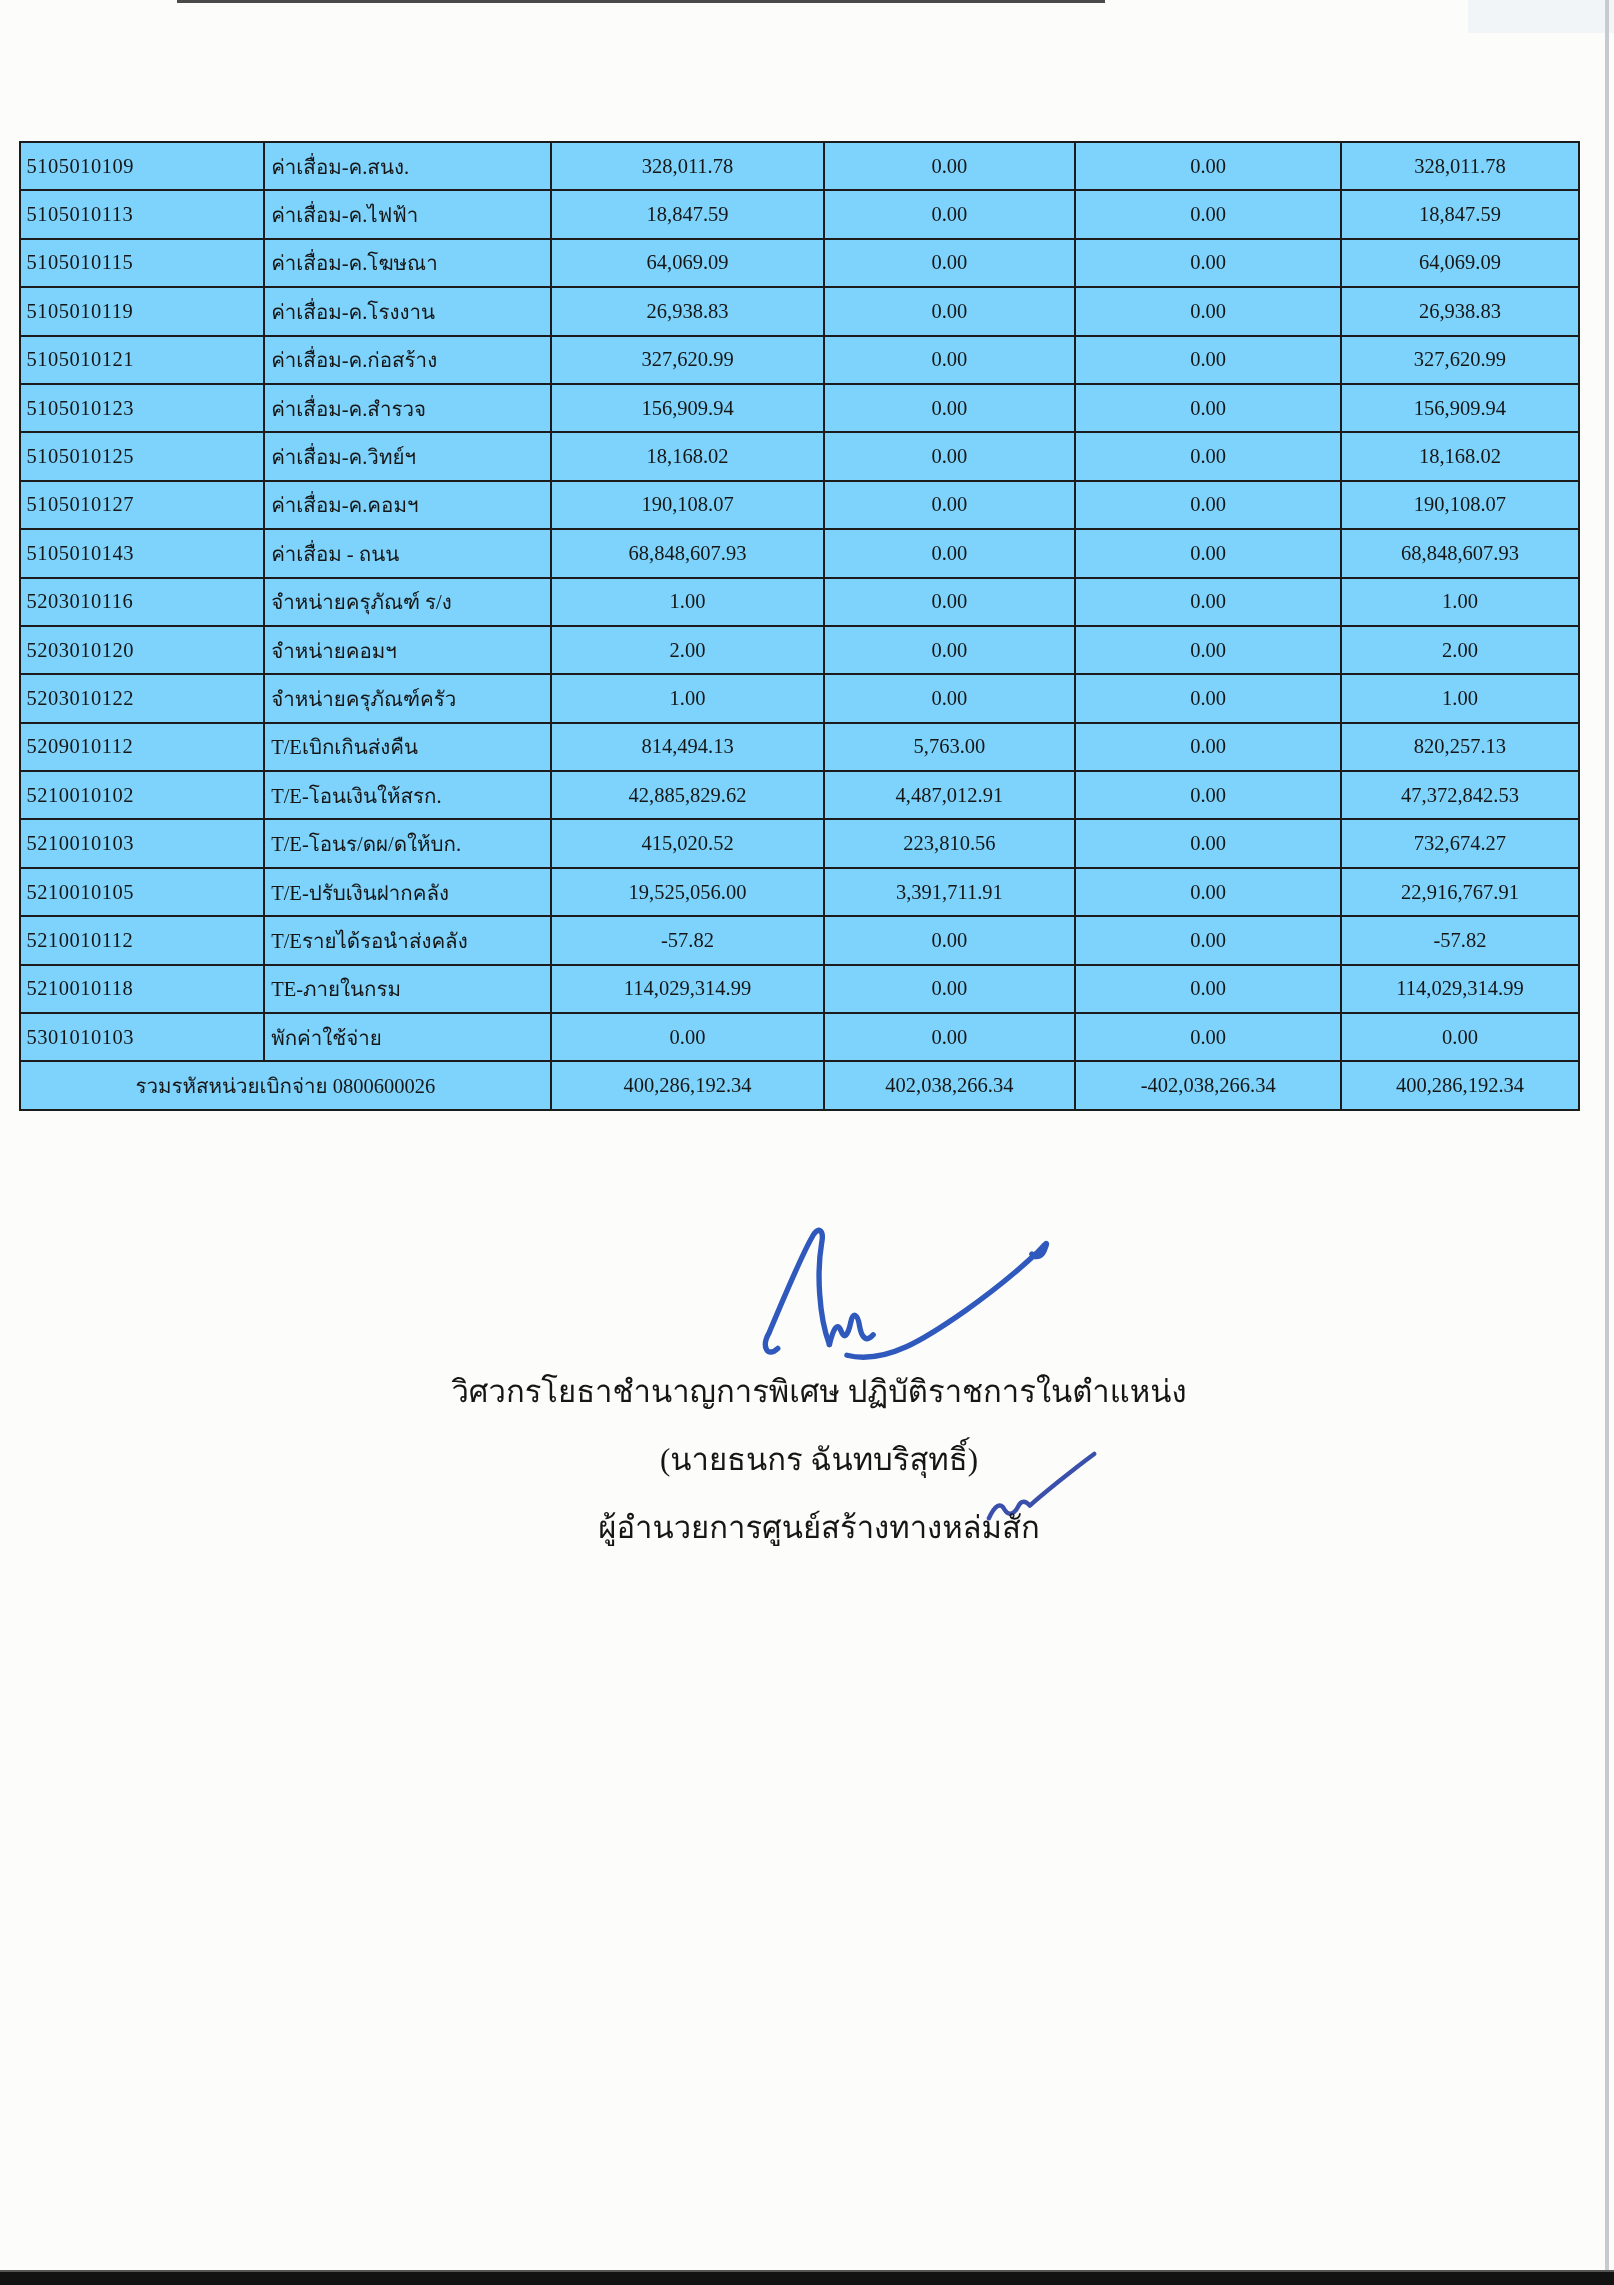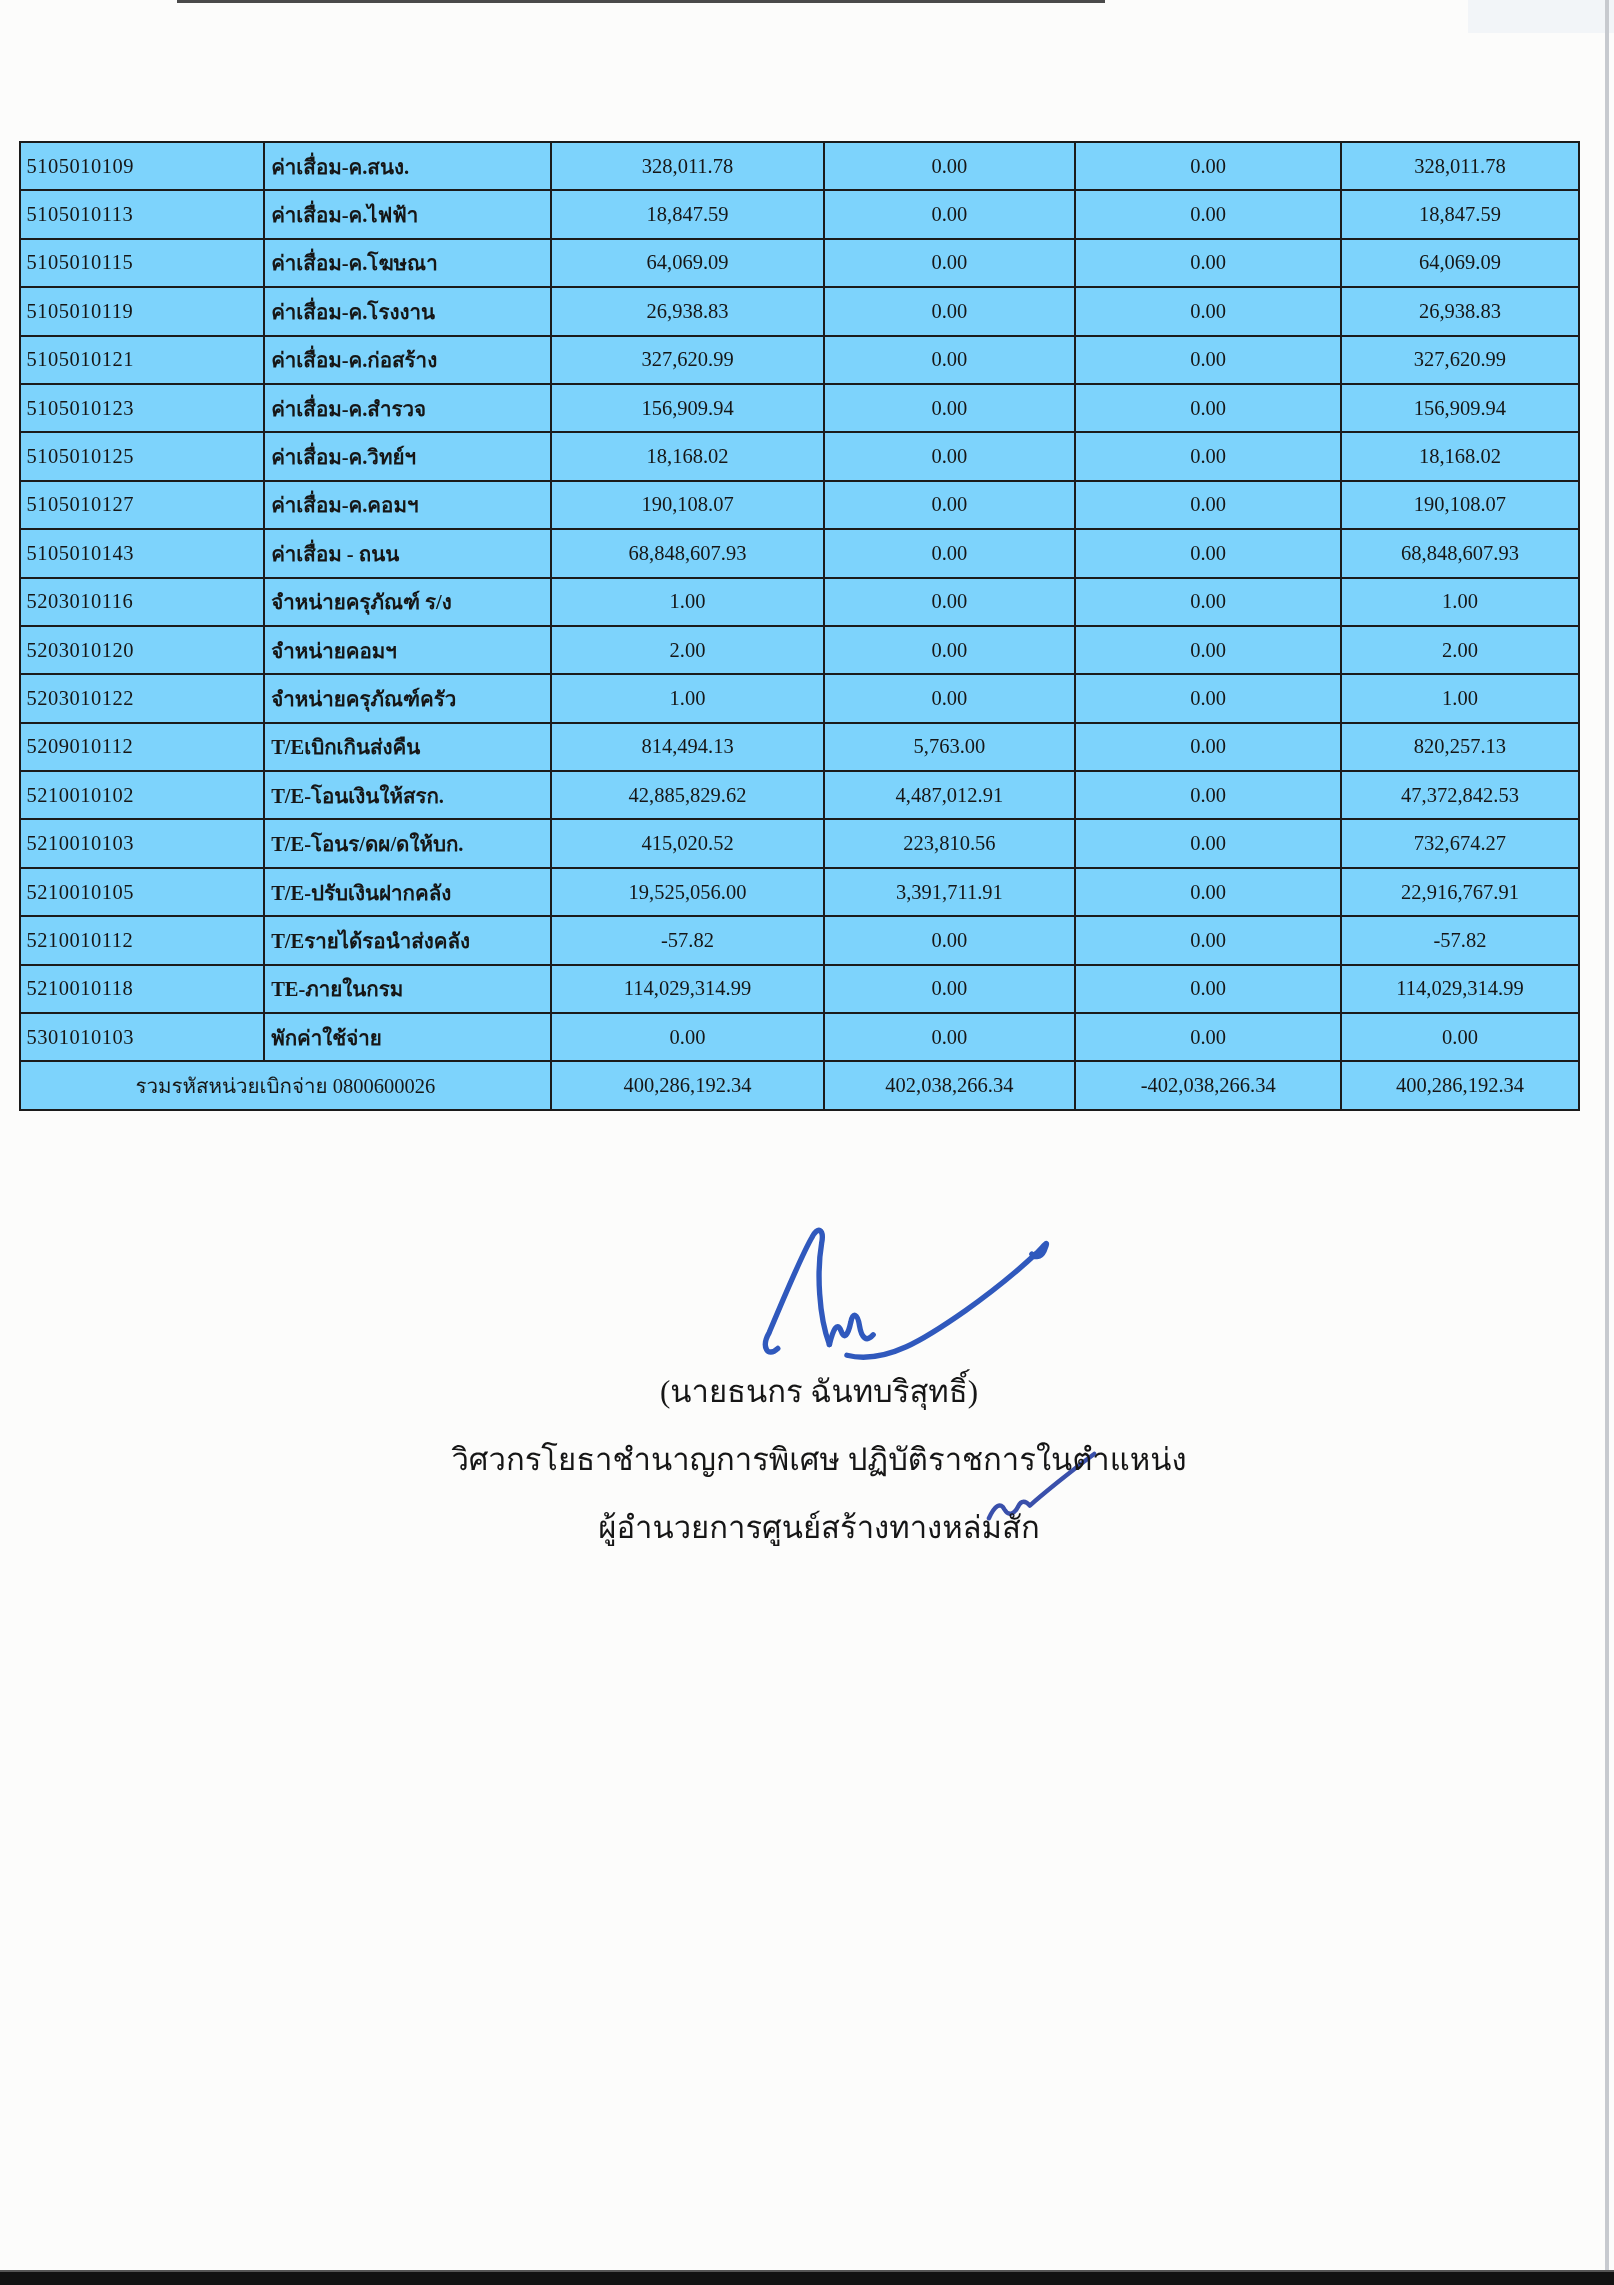--- a/index.html
+++ b/index.html
@@ -37,7 +37,7 @@
   table.ledger tr{ border-top:2.9px solid #1b1b1b; border-bottom:2.9px solid #1b1b1b; }
   table.ledger{ border:2.9px solid #111; }
   td.c-code{ text-align:left; padding-left:11.7px; font-size:20.5px; letter-spacing:0.5px;}
-  td.c-name{ text-align:left; padding-left:7.8px; font-size:21.5px;font-weight:bold; }
+  td.c-name{ text-align:left; padding-left:7.8px; font-size:21.5px; }
   td.c-amt{ text-align:center; font-size:20.5px; }
   td.c-total-label{ text-align:center; padding-left:9.8px; font-size:21.5px; }
 

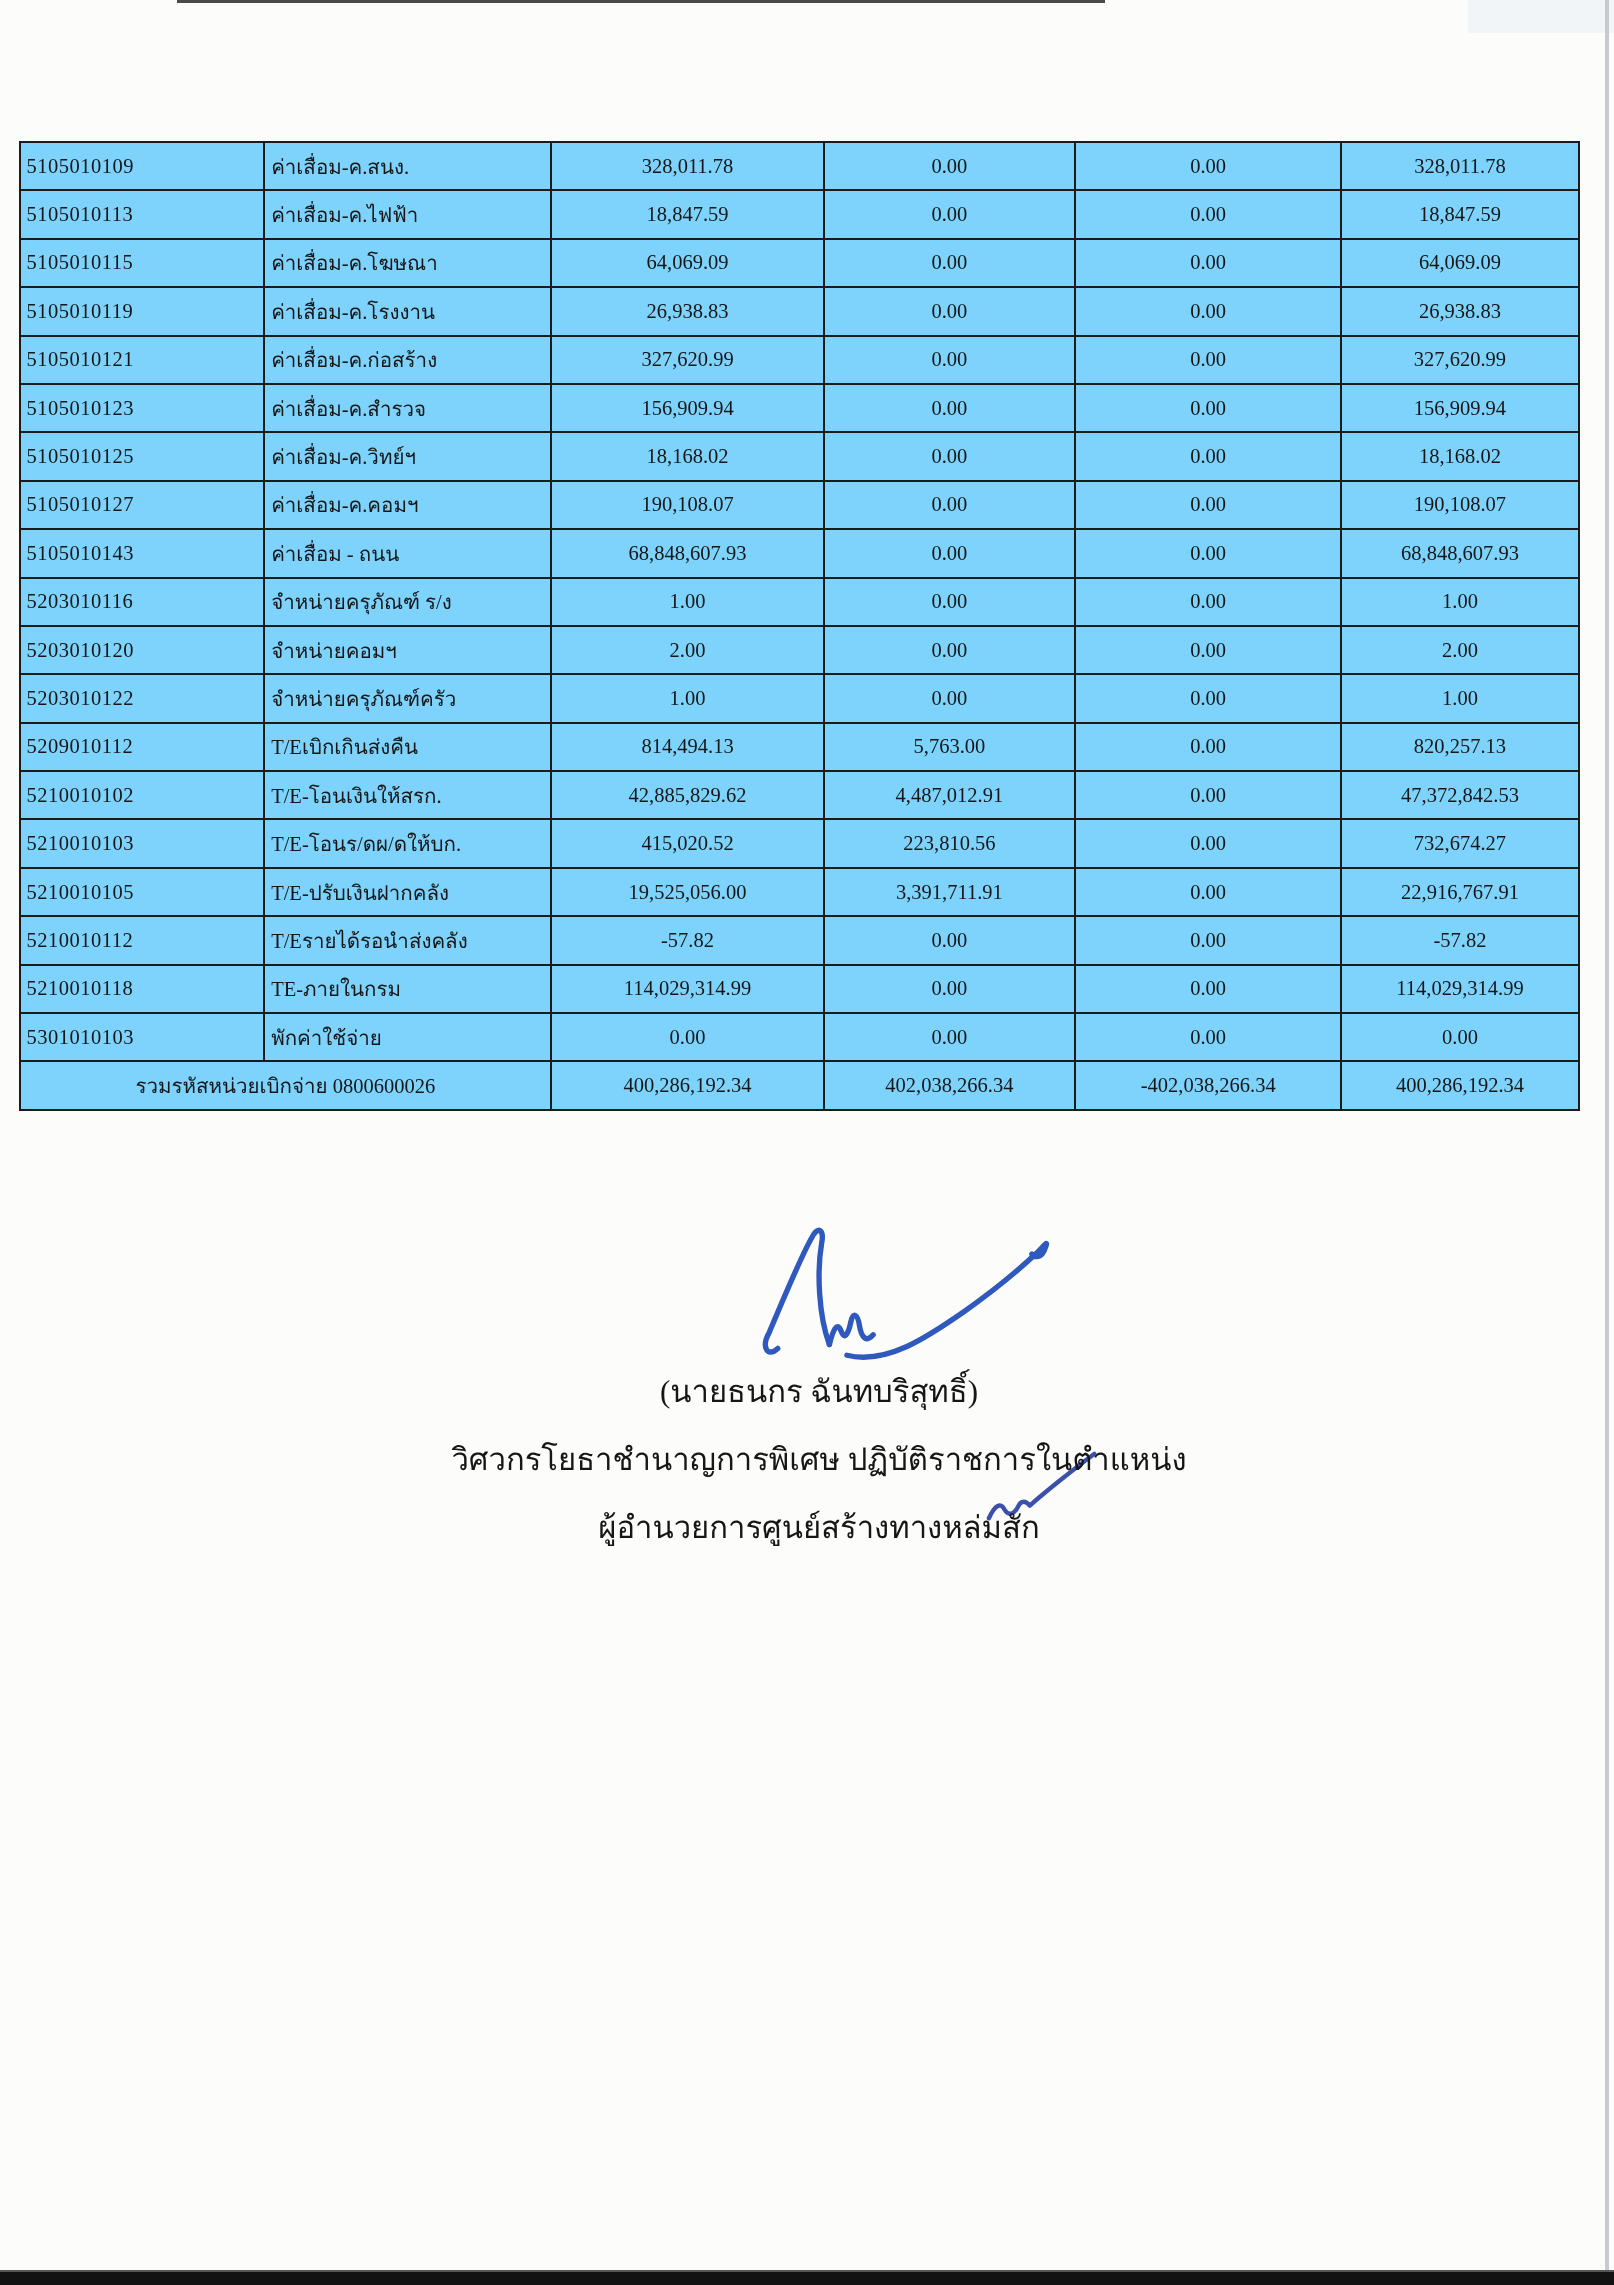--- a/index.html
+++ b/index.html
@@ -265,8 +265,8 @@
   </svg>
 
   <div class="sig-text">
+    <div class="sig-line">วิศวกรโยธาชำนาญการพิเศษ ปฏิบัติราชการในตำแหน่ง</div>
     <div class="sig-line">(นายธนกร  ฉันทบริสุทธิ์)</div>
-    <div class="sig-line">วิศวกรโยธาชำนาญการพิเศษ ปฏิบัติราชการในตำแหน่ง</div>
     <div class="sig-line">ผู้อำนวยการศูนย์สร้างทางหล่มสัก</div>
   </div>
 

